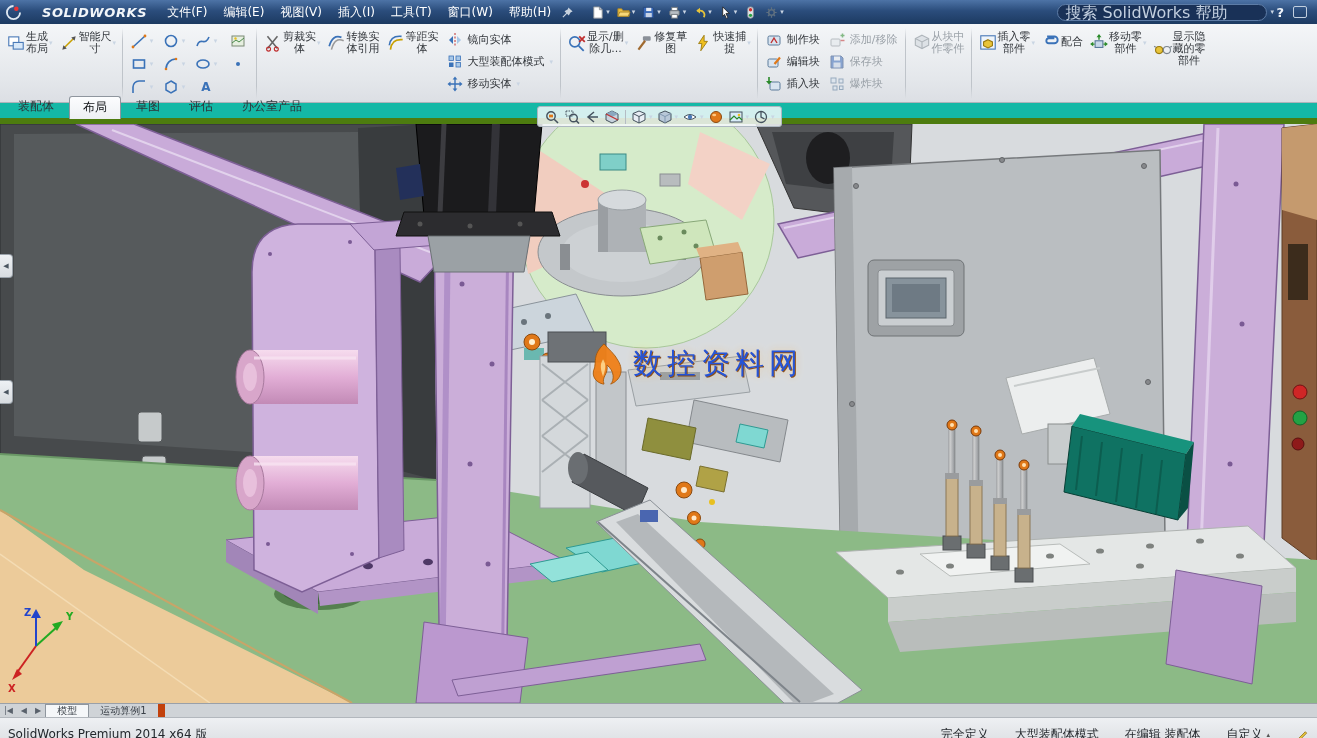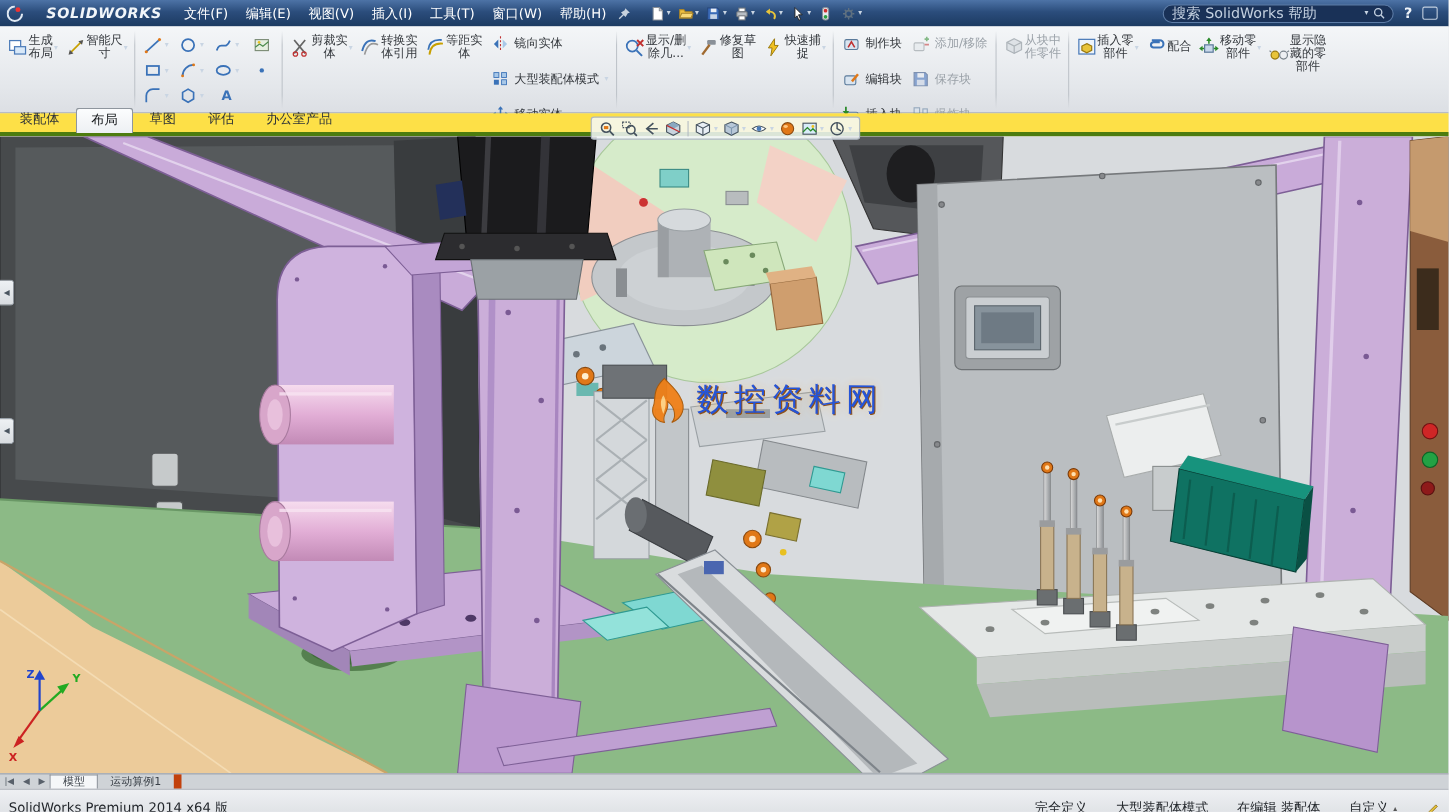--- a/index.html
+++ b/index.html
@@ -21,7 +21,7 @@
 .dd{font-size:7px;color:#c9d5e3;margin-left:1px}
 .doctitle{margin-left:16px;color:#e9eff7}
 .search{margin-left:auto;display:flex;align-items:center;background:#193157;border:1px solid #5d7ca6;border-radius:9px;height:17px;width:210px;padding:0 7px;gap:4px}
-.search input{flex:1;background:transparent;border:none;outline:none;color:#d9e3ef;font-size:13px;font-family:inherit}
+.search input{flex:1;background:transparent;border:none;outline:none;color:#d9e3ef;font-size:16px;font-family:inherit}
 .search input::placeholder{color:#c2cfdf}
 .helpq{font-weight:bold;color:#eef3f9;margin:0 9px;font-size:13px}
 .winbtn{width:14px;height:12px;border:1px solid #c2cfdf;border-radius:2px;margin-right:4px}

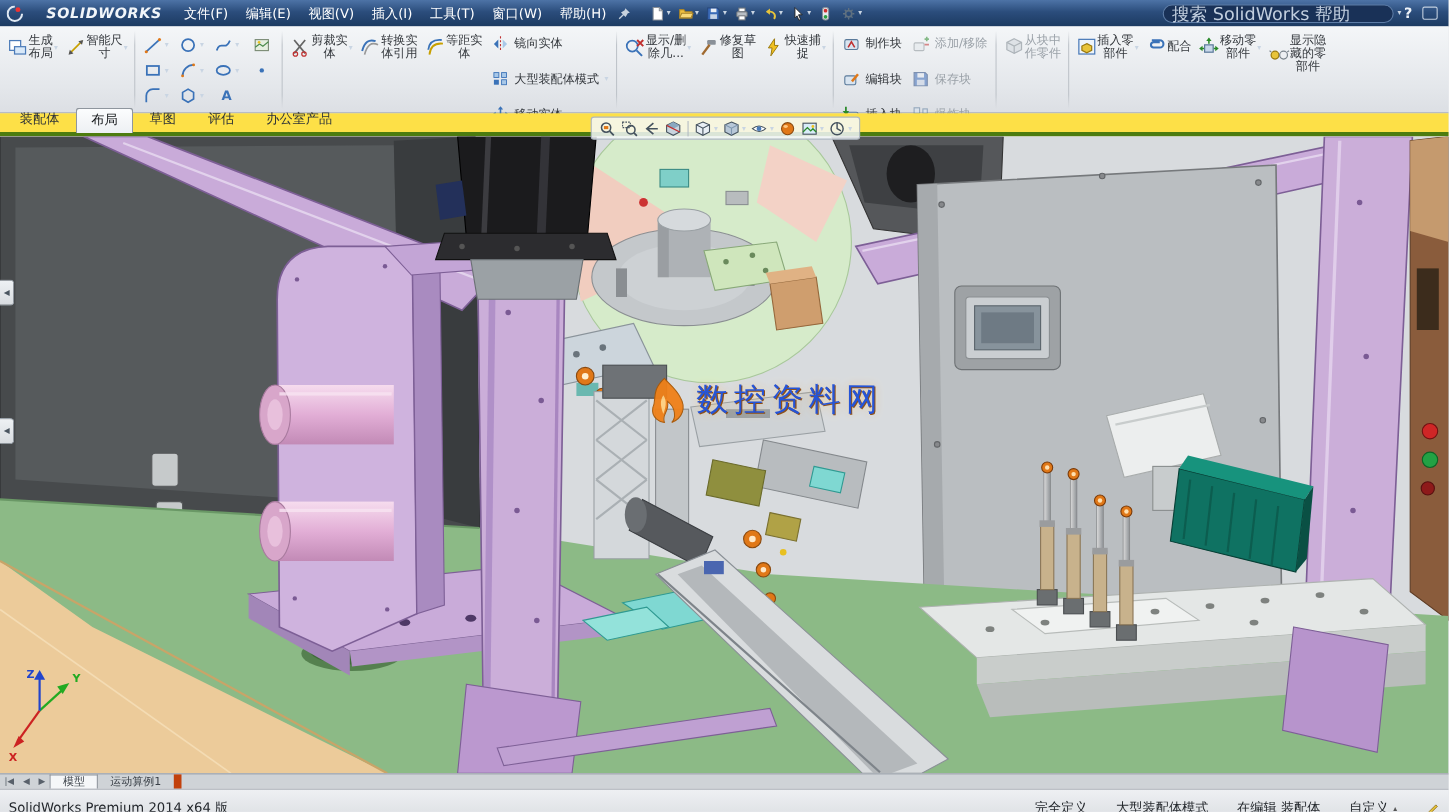--- a/index.html
+++ b/index.html
@@ -36,7 +36,7 @@
  border-radius:3px;font-size:11px;line-height:12px;color:#33373c;text-align:center;cursor:default}
 .ric{height:22px;display:flex;align-items:center;justify-content:center}
 .rlbl{white-space:pre-line;margin-top:1px}
-.rstack{display:flex;flex-direction:column;gap:11px;padding-top:2px}
+.rstack{display:flex;flex-direction:column;gap:1px;padding-top:2px}
 .rsmall{display:flex;align-items:center;gap:4px;font-size:11px;color:#33373c;padding:1px 4px;height:21px;border-radius:2px;white-space:nowrap}
 .gray,.gray .rlbl{color:#9aa1a8}
 .gray svg{opacity:.55}

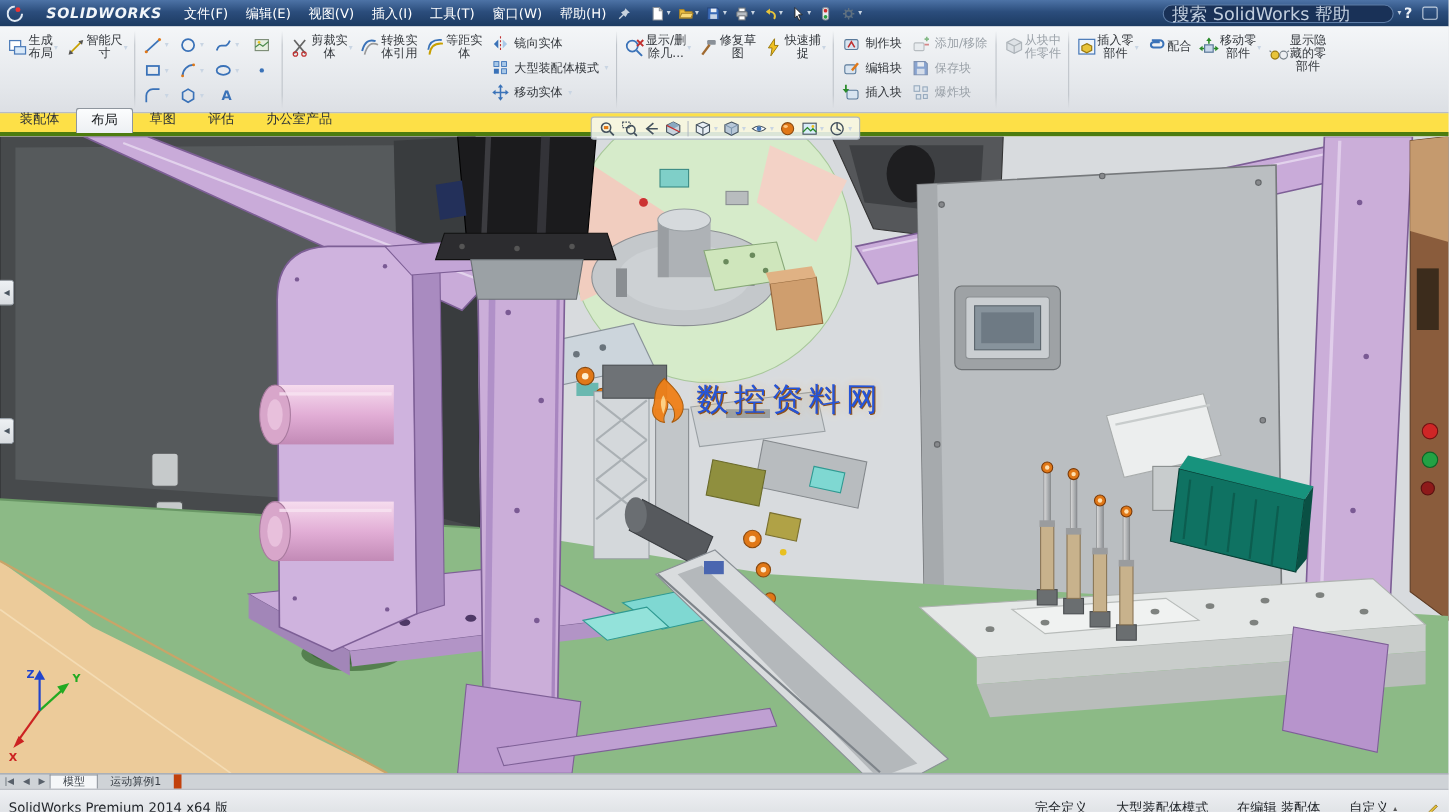--- a/index.html
+++ b/index.html
@@ -44,8 +44,8 @@
 .sg{display:flex;align-items:center;justify-content:center;gap:1px;border-radius:2px}
 
 
-.tabrow{position:absolute;top:103px;left:0;width:100%;height:21px;background:#fde047;
- border-bottom:4px solid #4d7c0f;display:flex;align-items:flex-end;padding-left:4px}
+.tabrow{position:absolute;top:103px;left:0;width:100%;height:21px;background:#14b8a6;
+ border-bottom:6px solid #4d7c0f;display:flex;align-items:flex-end;padding-left:4px}
 .ctab{font-size:12px;color:#2e3338;padding:2px 13px 3px;border:1px solid transparent;border-bottom:none;
  border-radius:3px 3px 0 0;margin-right:1px;cursor:default}
 .ctab.active{background:linear-gradient(#fcfdfe,#edf0f3);border-color:#8f969e;color:#101316;position:relative;top:1px}

